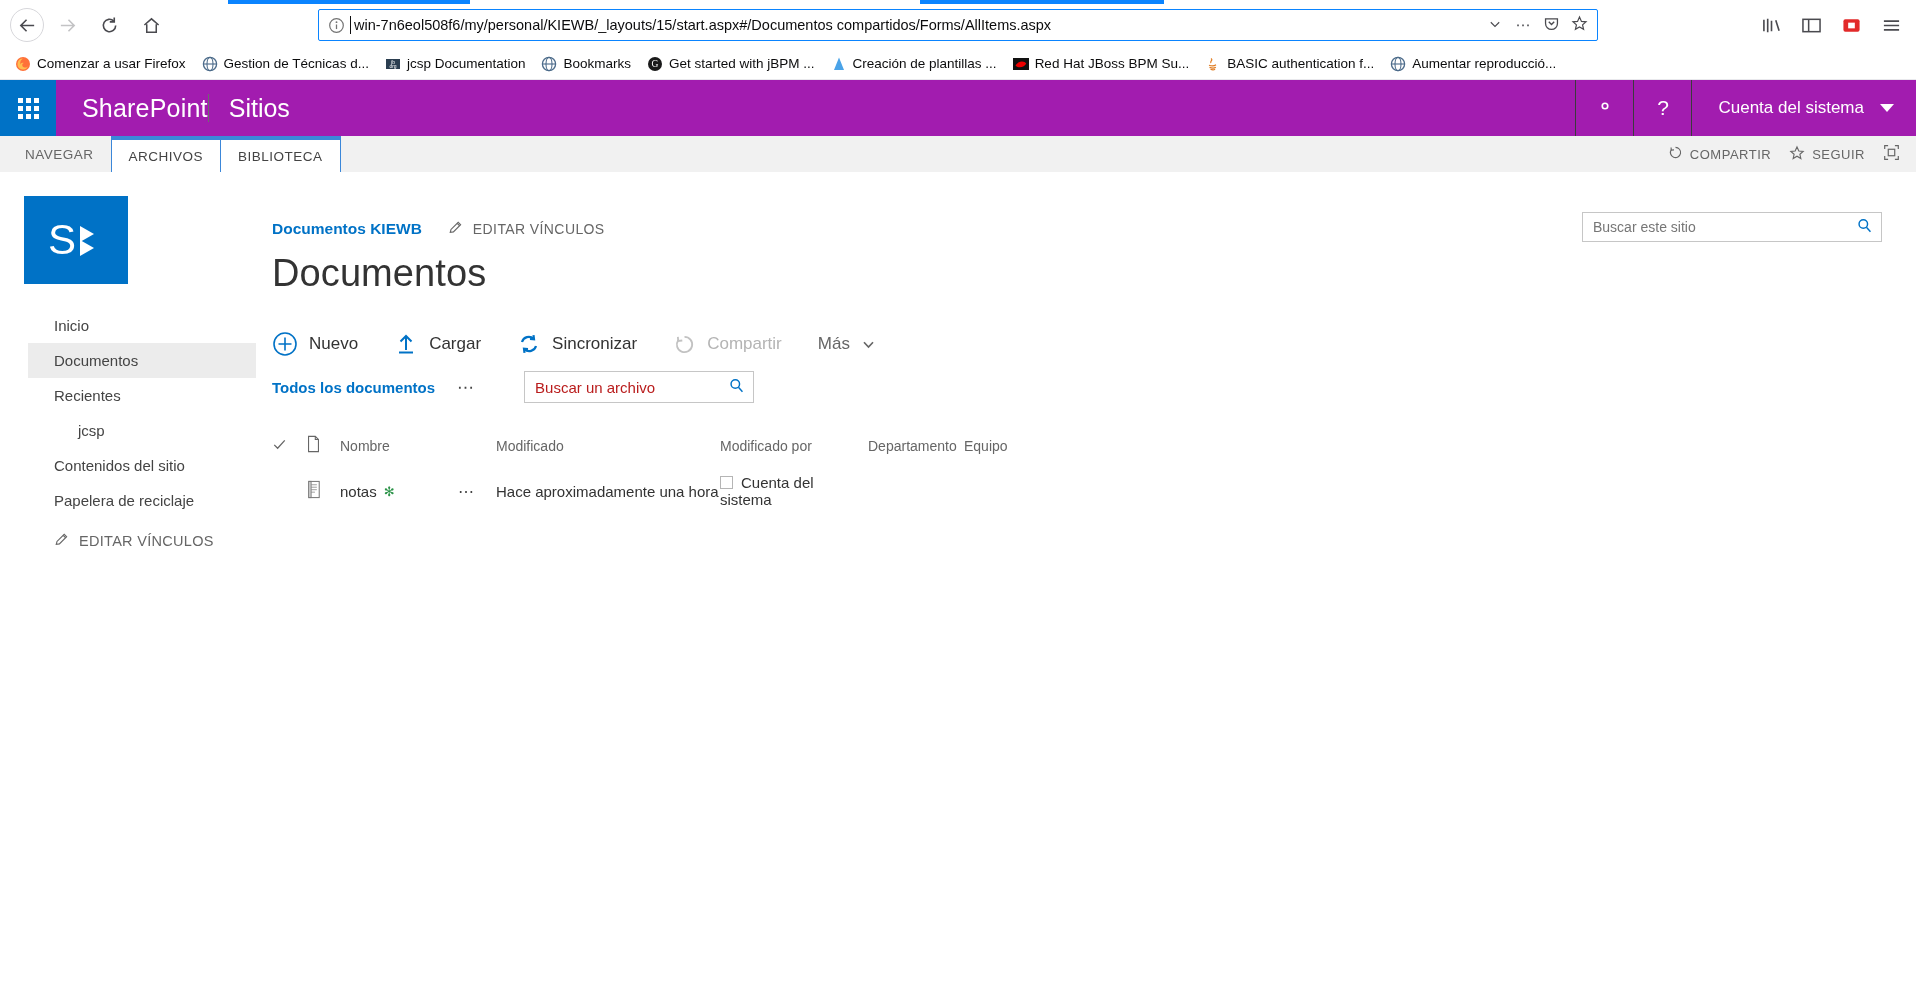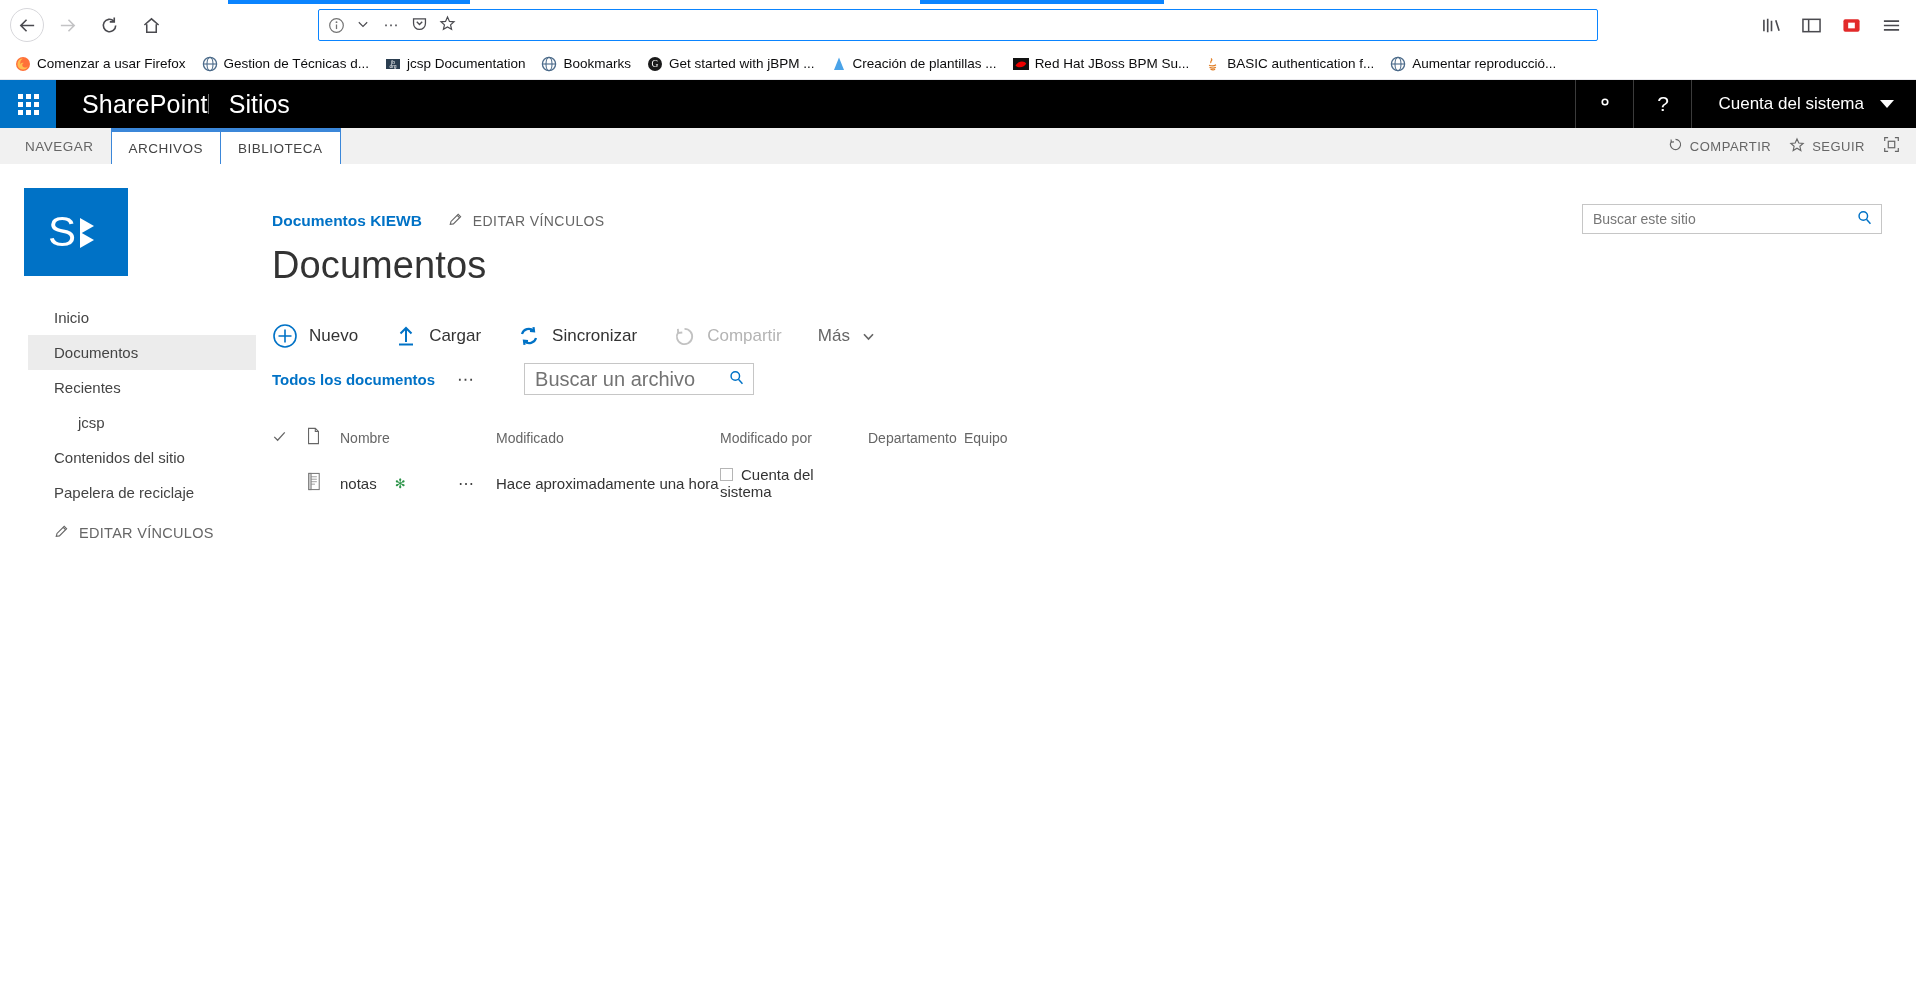--- a/index.html
+++ b/index.html
@@ -179,6 +179,7 @@
           <path d="M10 8.8 V14.2" stroke="currentColor" stroke-width="1.5"></path>
         </svg>
     </span>
+    <span class="urltext">win-7n6eol508f6/my/personal/KIEWB/_layouts/15/start.aspx#/Documentos compartidos/Forms/AllItems.aspx</span>
     <span class="ubicon">
       <svg width="14" height="14" viewBox="0 0 20 20">
           <path d="M4 7.5 L10 13.5 L16 7.5" fill="none" stroke="currentColor" stroke-width="1.6"></path>

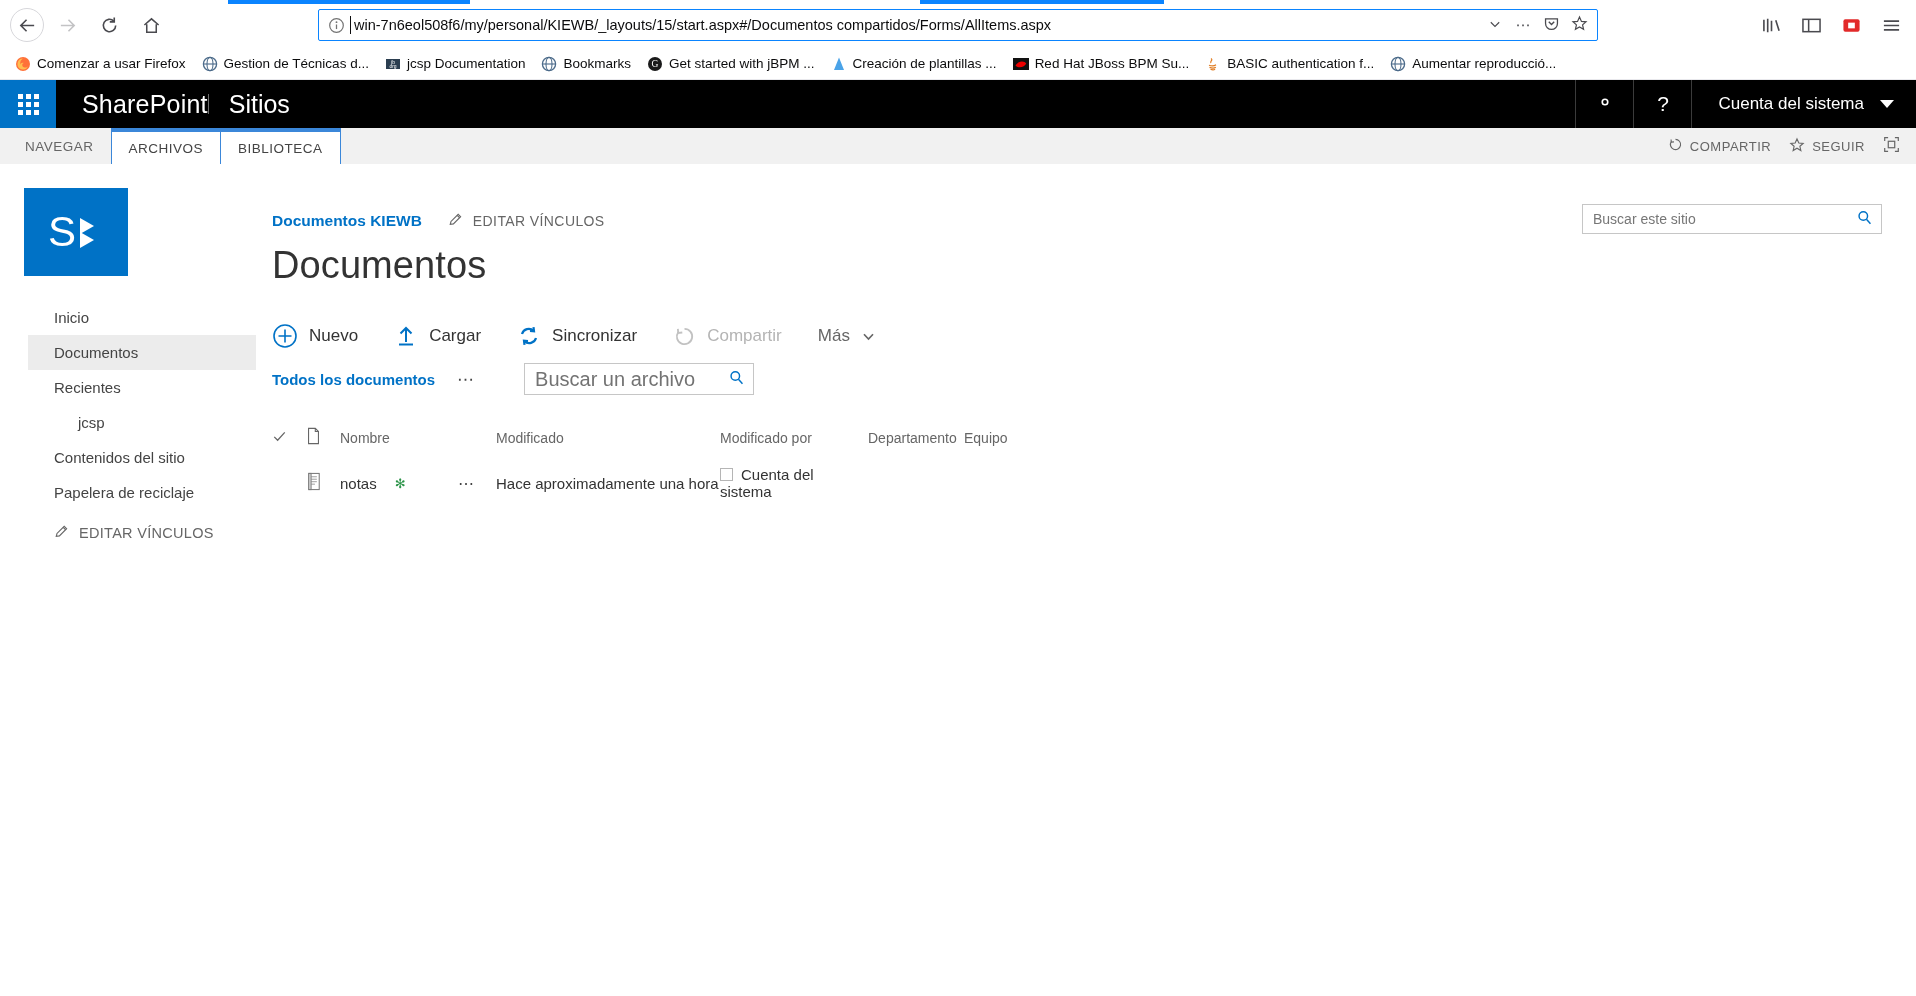--- a/index.html
+++ b/index.html
@@ -49,7 +49,7 @@
   .bm .bmicon { width:16px; height:16px; display:flex; align-items:center; justify-content:center; flex:0 0 16px; }
 
   
-  .suitebar { position:relative; width:100%; height:48px; background:#000000; display:flex; align-items:stretch;justify-content:center; }
+  .suitebar { position:relative; width:100%; height:56px; background:#a21caf; display:flex; align-items:stretch;justify-content:center; }
   .waffle { width:56px; background:#0072c6; display:flex; align-items:center; justify-content:center; }
   .waffle .grid { display:grid; grid-template-columns:repeat(3,5px); grid-template-rows:repeat(3,5px); gap:3px; }
   .waffle .grid i { background:#fff; display:block; width:5px; height:5px; }

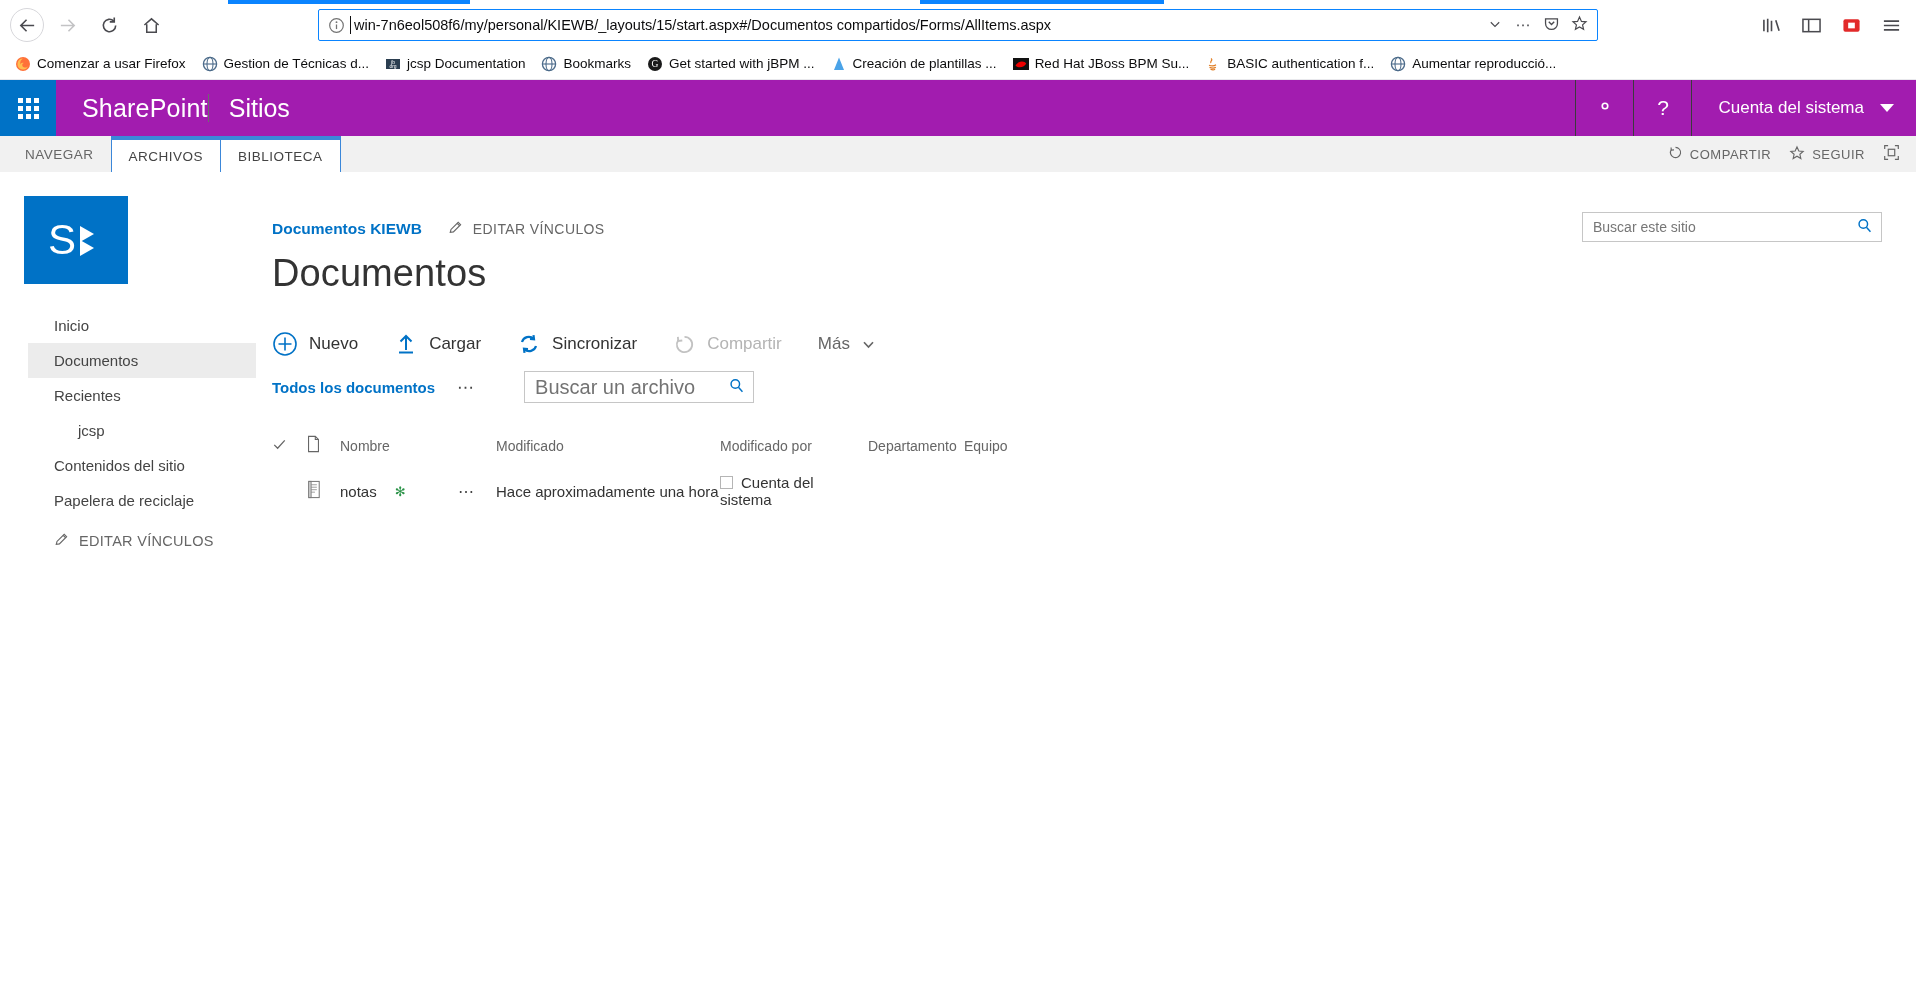--- a/index.html
+++ b/index.html
@@ -110,7 +110,7 @@
     margin-left:48px; width:230px; height:32px; border:1px solid #c6c6c6; background:#fff;
     display:flex; align-items:center; padding:0 8px 0 10px;
   }
-  .filesearch .fsinput { flex:1; font-size:20px; color:#737373; }
+  .filesearch .fsinput { flex:1; font-size:15px; color:#b91c1c; }
   .filesearch .fsicon { color:#0072c6; }
 
   table.doclist { margin-top:26px; border-collapse:collapse; width:820px; }

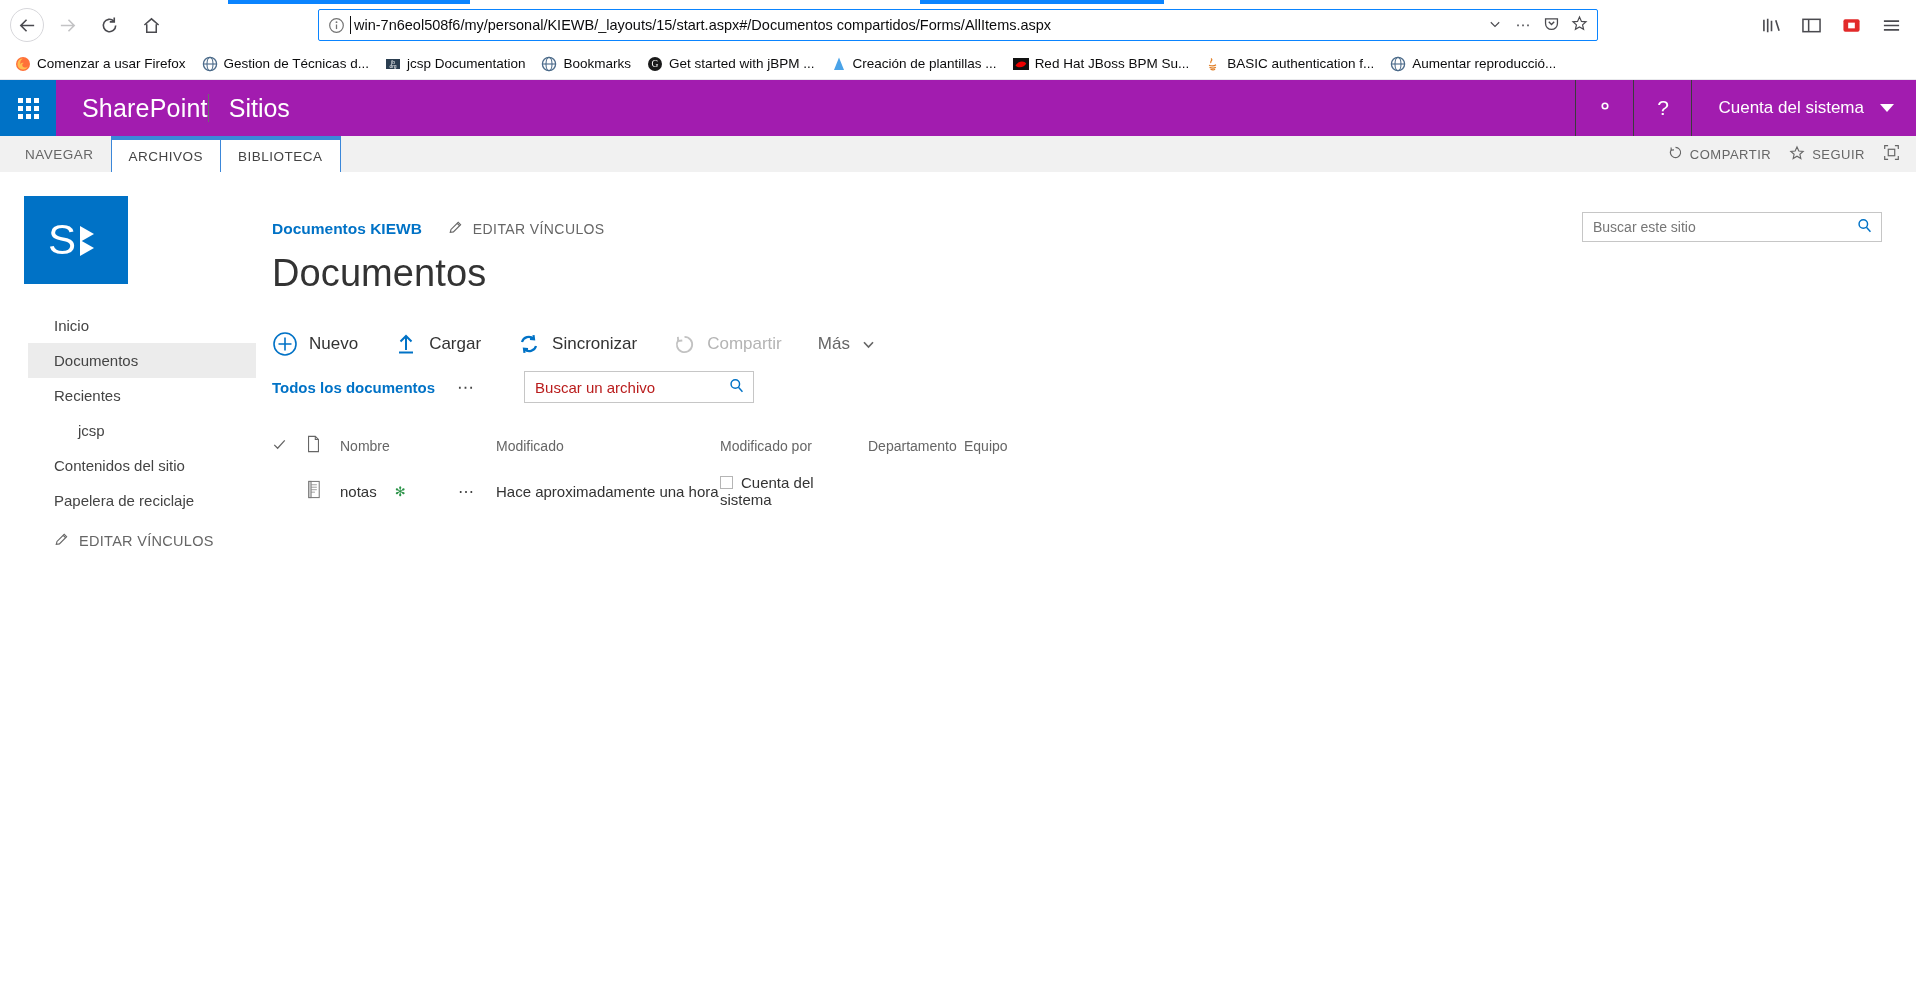--- a/index.html
+++ b/index.html
@@ -125,7 +125,7 @@
   .col-dept { width:96px; }
 
   .rowdots { color:#444; font-size:16px; letter-spacing:2px; }
-  .docname { display:inline-flex; align-items:center; gap:18px; }
+  .docname { display:inline-flex; align-items:center; gap:7px; }
   .newflag { color:#2b9348; font-size:13px; }
   .minicheck { display:inline-block; width:13px; height:13px; border:1px solid #b5b5b5; vertical-align:-1px; margin-right:8px; }
 

